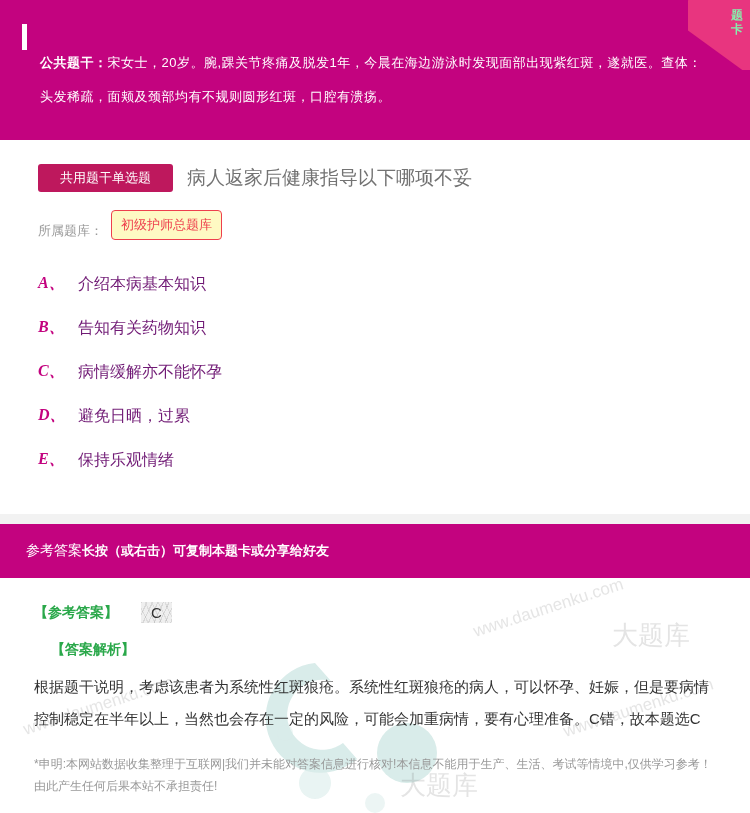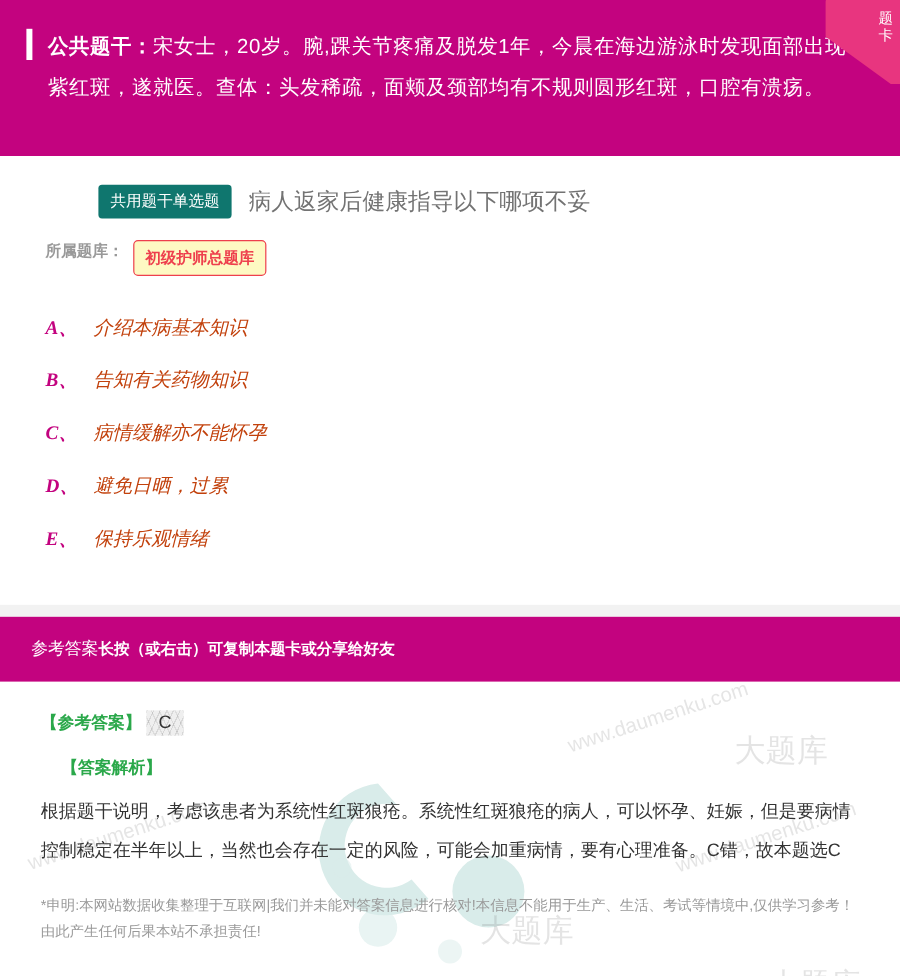--- a/index.html
+++ b/index.html
@@ -64,12 +64,12 @@
     position: absolute;
     top: 8px;
     right: 6px;
-    color: #ffffff;
+    color: #86efac;
     font-size: 12px;
     line-height: 14px;
     width: 14px;
-    text-align: right;
-    font-weight: normal;
+    text-align: center;
+    font-weight: bold;
   }
 
   

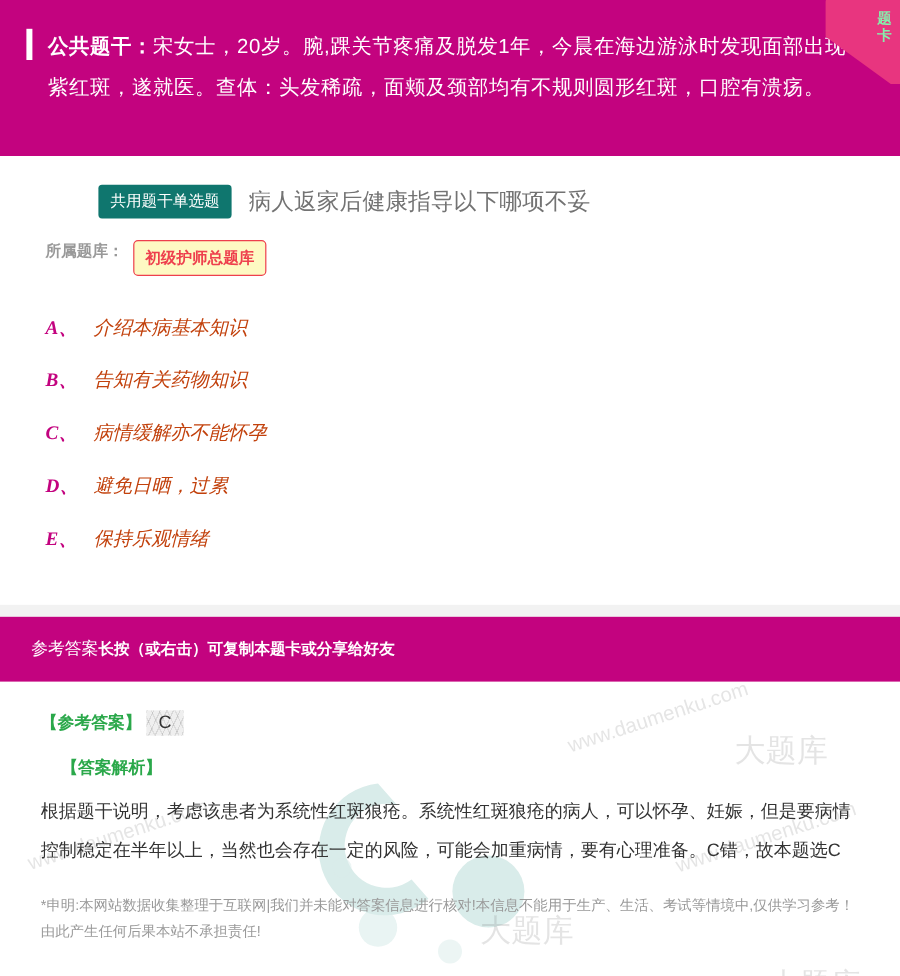--- a/index.html
+++ b/index.html
@@ -35,9 +35,10 @@
     background: #ffffff;
   }
   .stem-text {
-    font-size: 17px;
+    font-size: 13px;
     line-height: 34px;
     letter-spacing: 0.5px;
+    margin-top: 24px;
   }
   .stem-label {
     font-weight: bold;

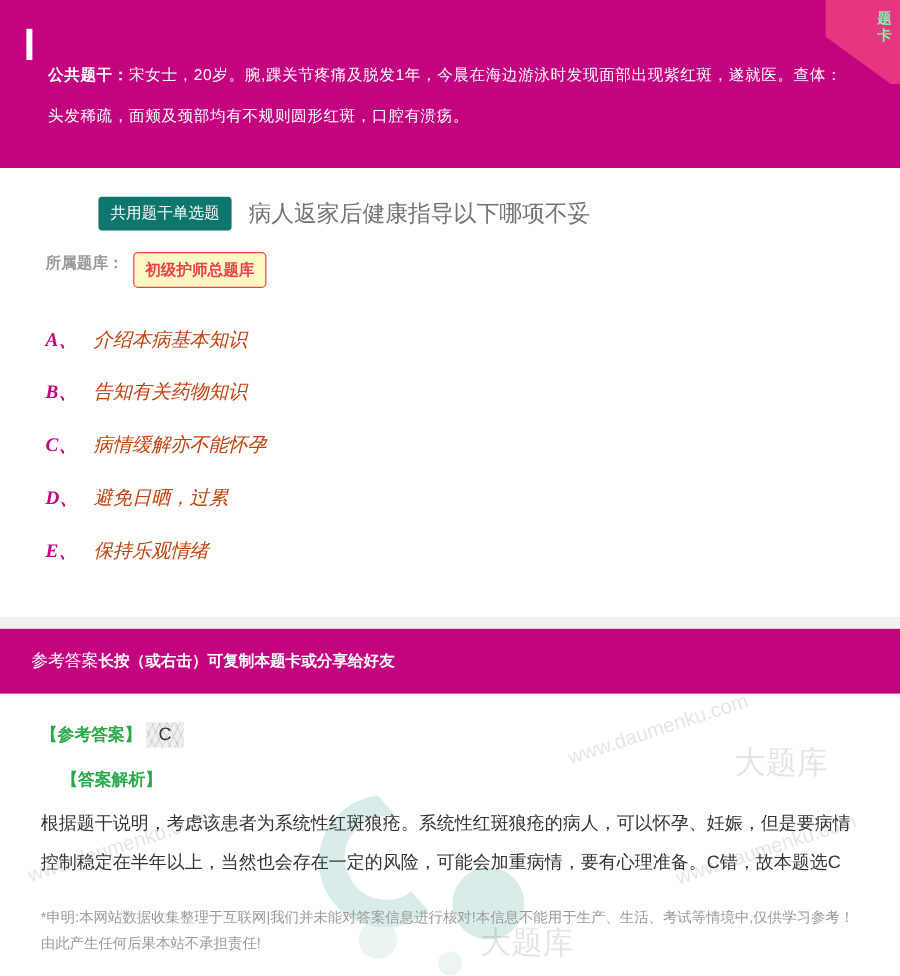--- a/index.html
+++ b/index.html
@@ -83,14 +83,13 @@
   }
   .tag-share {
     display: inline-block;
-    background: #0f766e;
+    background: #be185d;
     color: #fff;
     font-size: 13px;
-    padding: 5px 10px;
+    padding: 5px 22px;
     border-radius: 3px;
     margin-right: 14px;
     white-space: nowrap;
-    margin-left: 44px;
   }
   .q-title {
     font-size: 19px;

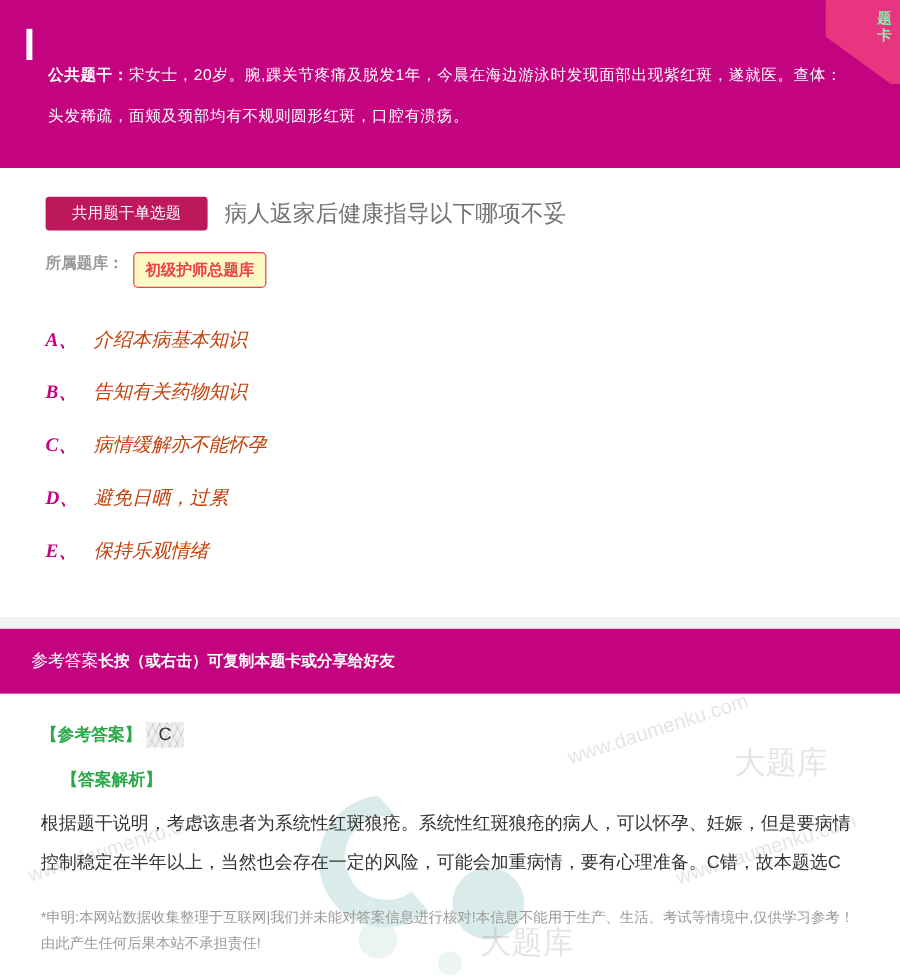--- a/index.html
+++ b/index.html
@@ -97,9 +97,8 @@
   }
   .bank-row {
     display: flex;
-    align-items: flex-start;
+    align-items: flex-end;
     margin-top: 18px;
-    font-weight: bold;
   }
   .bank-label {
     font-size: 13px;

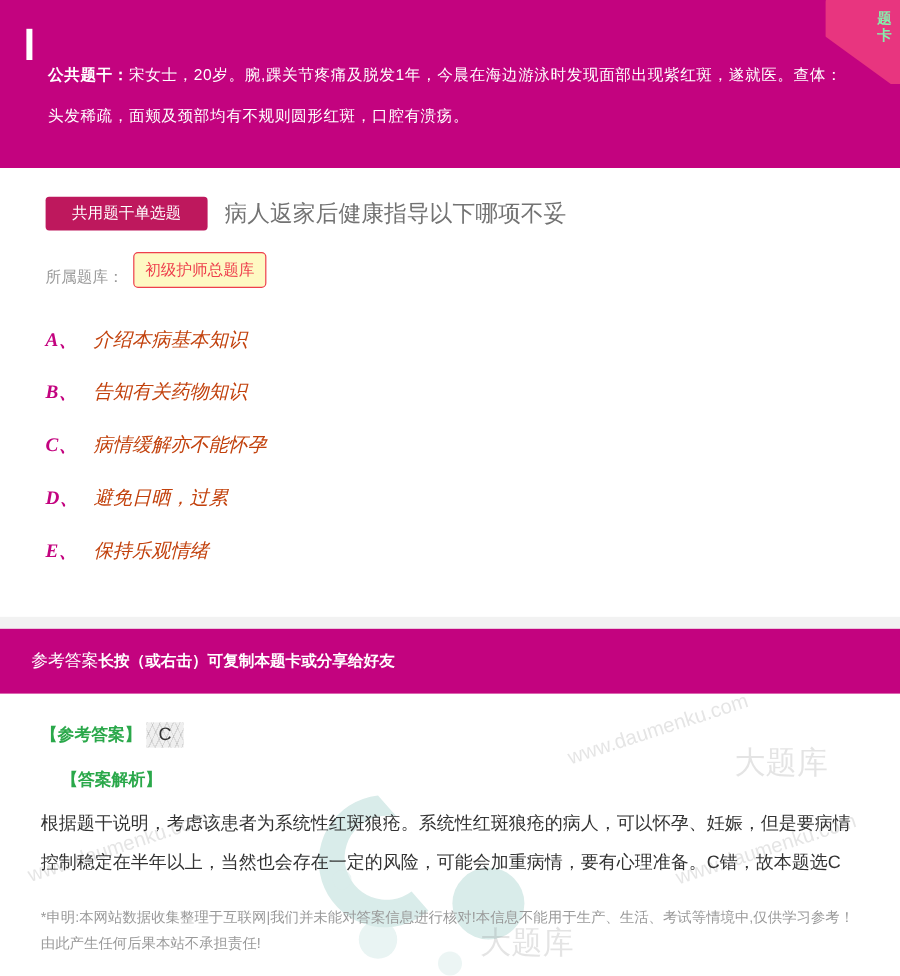--- a/index.html
+++ b/index.html
@@ -135,9 +135,8 @@
   }
   .opt-text {
     font-size: 16px;
-    color: #c2410c;
+    color: #701a75;
     line-height: 22px;
-    font-style: italic;
   }
 
   .grey-divider {

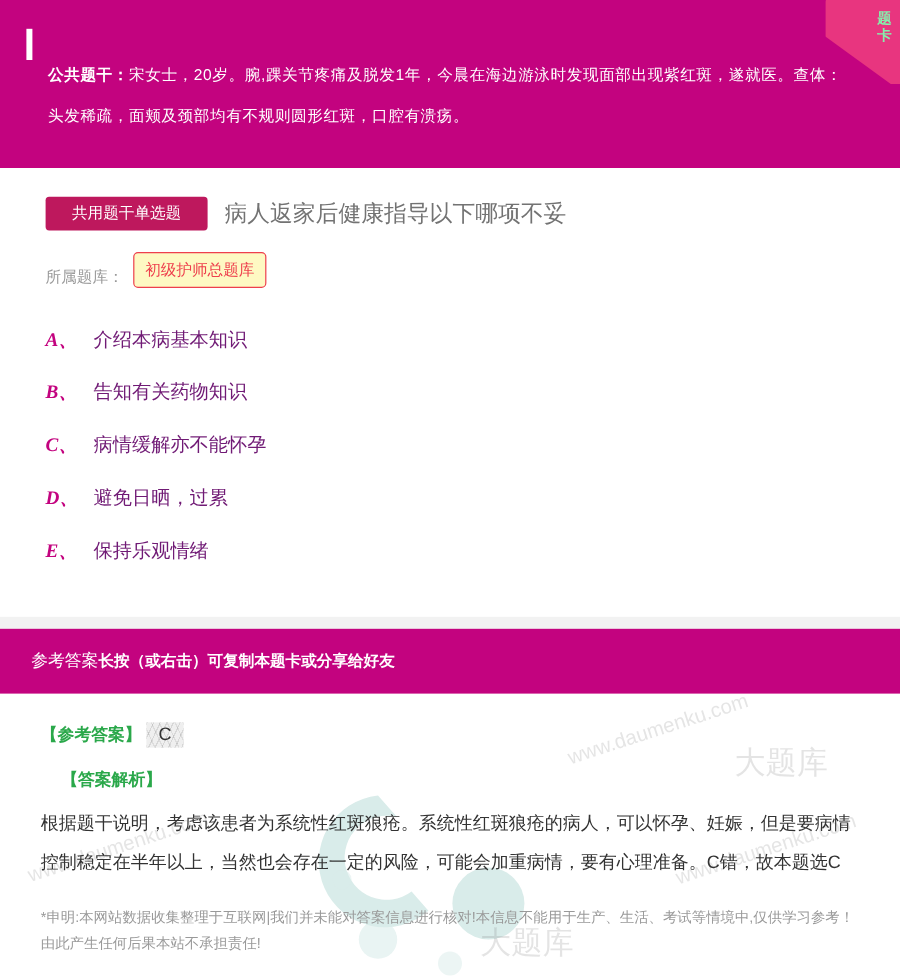--- a/index.html
+++ b/index.html
@@ -177,6 +177,7 @@
     margin-bottom: 18px;
     position: relative;
     z-index: 3;
+    gap: 19px;
   }
   .ans-value {
     position: relative;

